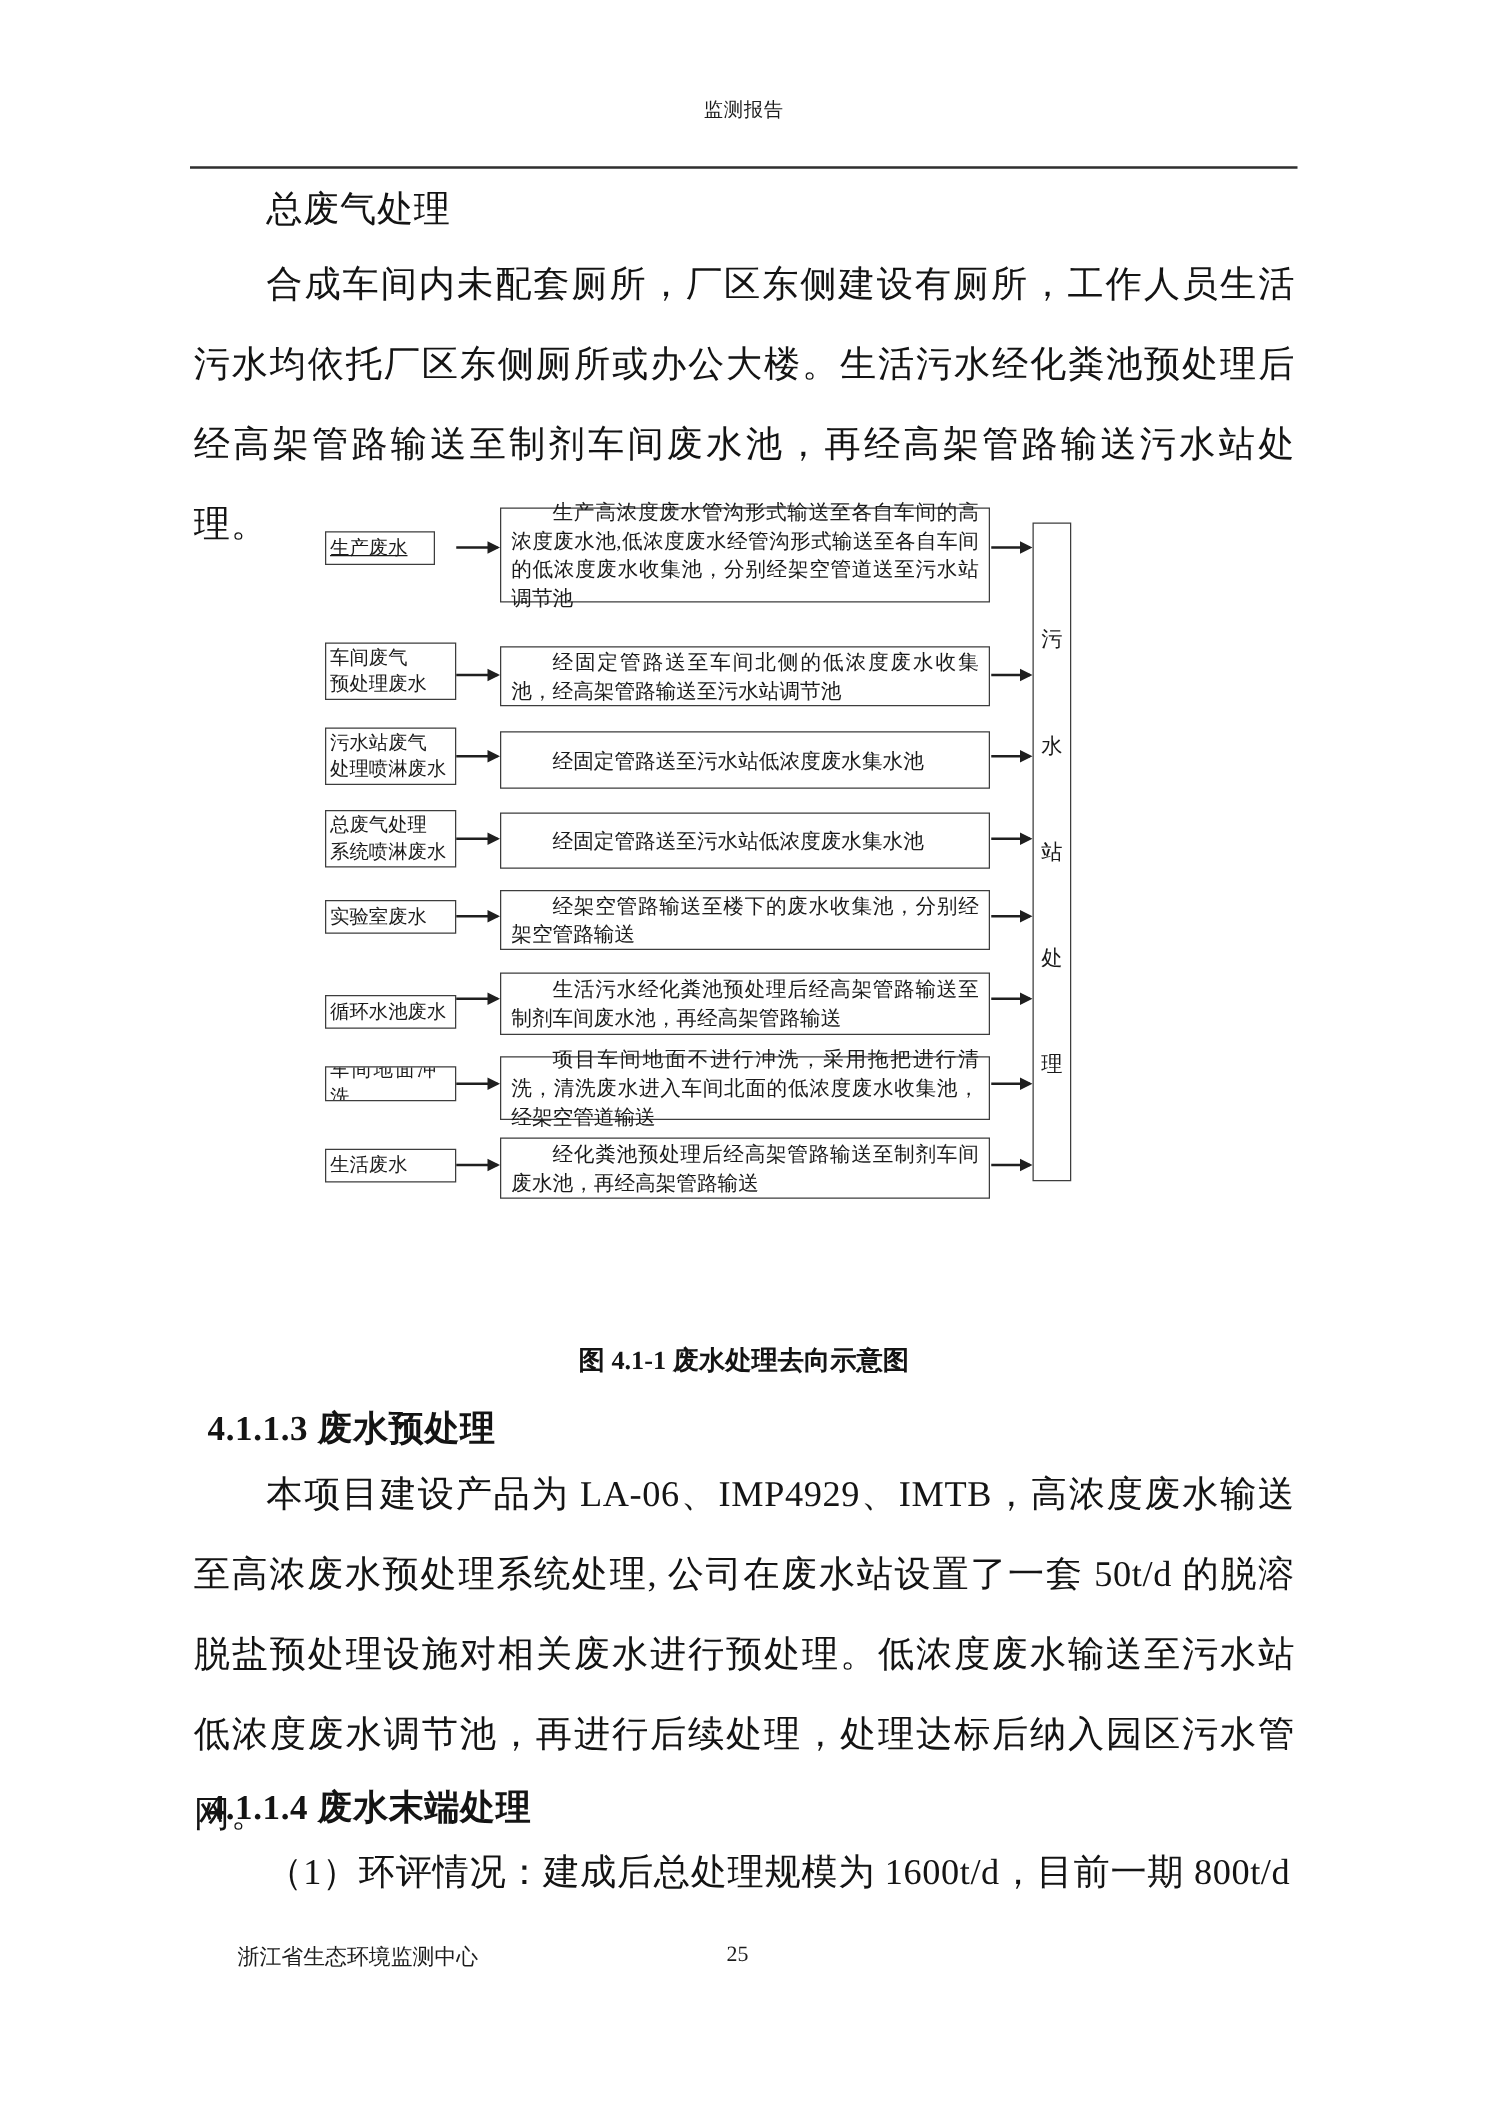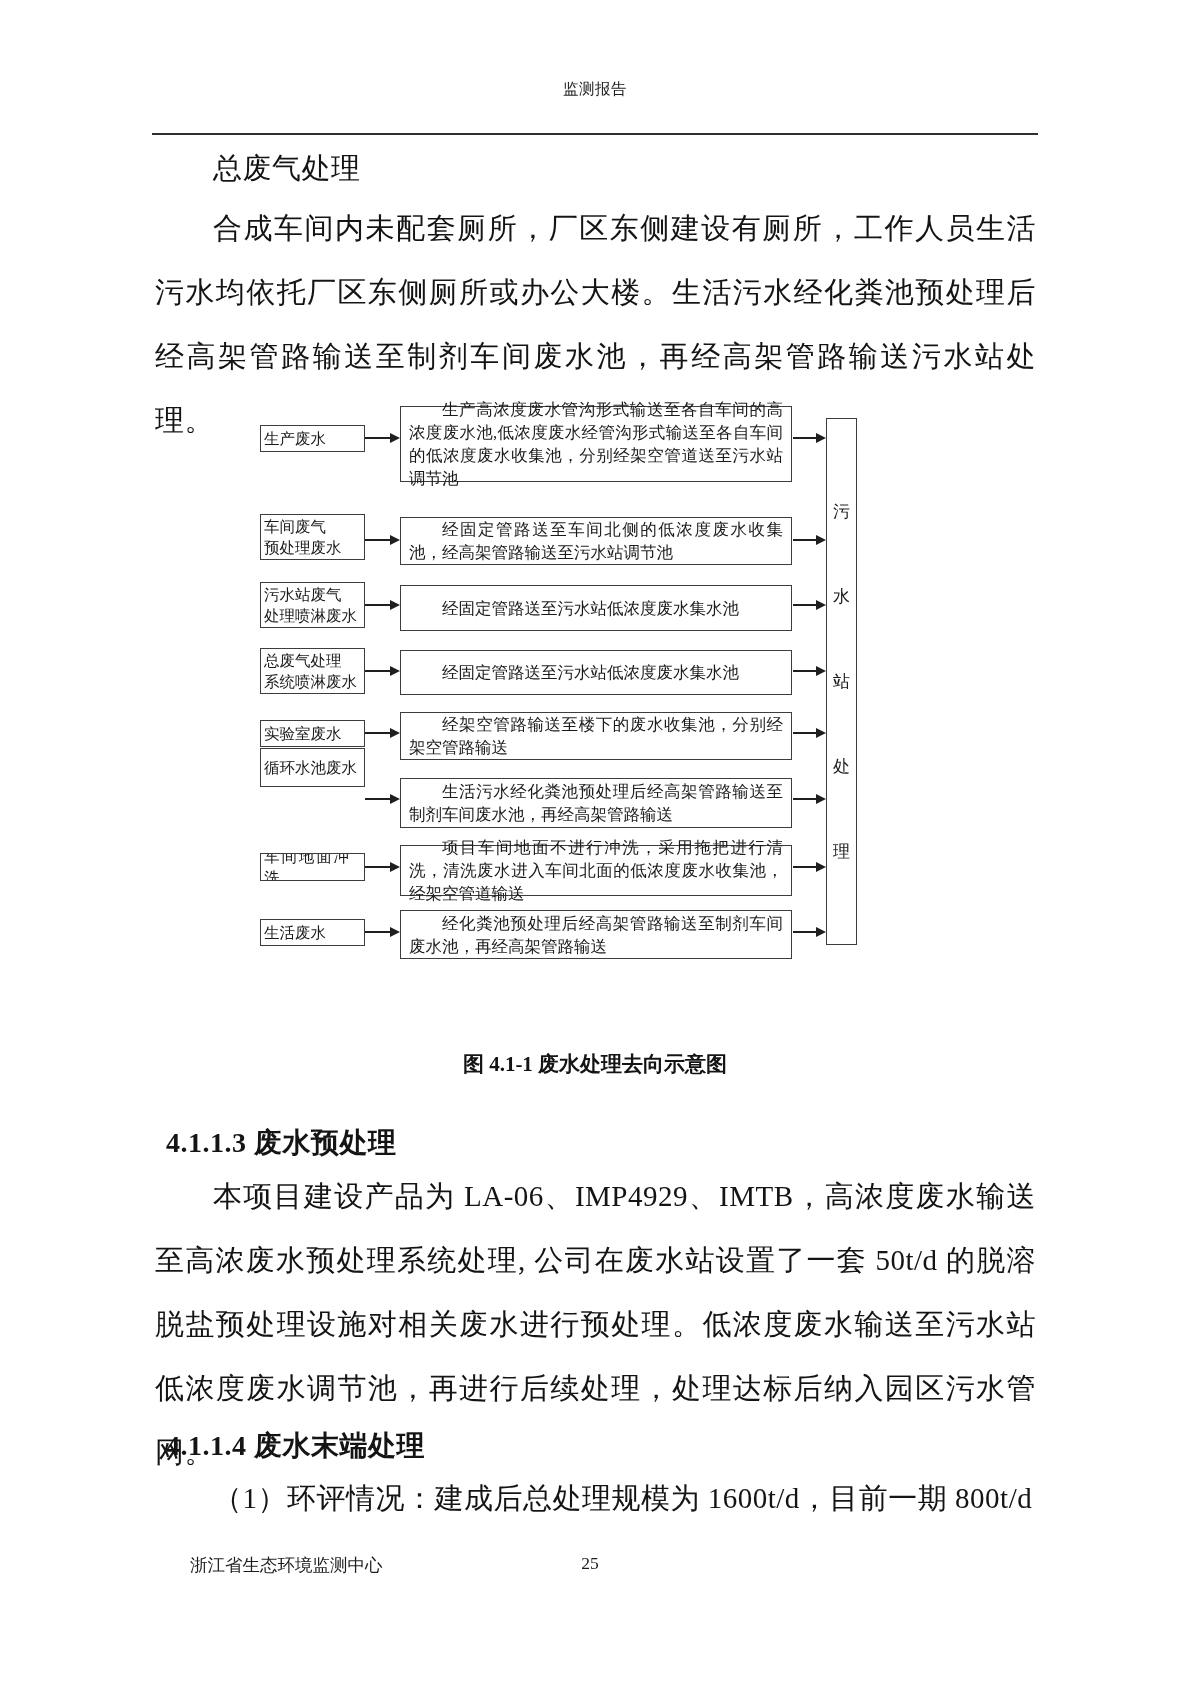--- a/index.html
+++ b/index.html
@@ -59,7 +59,7 @@
 
 <div class="abs" style="left:0;top:0;width:1190px;height:0;">
 
-  <div class="abs lbox" style="left:260px;top:425px;width:105px;height:27px;">生产废水</div>
+  <div class="abs lbox" style="left:260px;top:425px;width:88px;height:27px;text-decoration:underline;">生产废水</div>
   <div class="arrow" style="left:365px;top:437px;width:33px;"></div>
   <div class="abs mbox" style="left:400px;top:406px;width:392px;height:76px;">
       <p>生产高浓度废水管沟形式输送至各自车间的高浓度废水池,低浓度废水经管沟形式输送至各自车间的低浓度废水收集池，分别经架空管道送至污水站调节池</p>

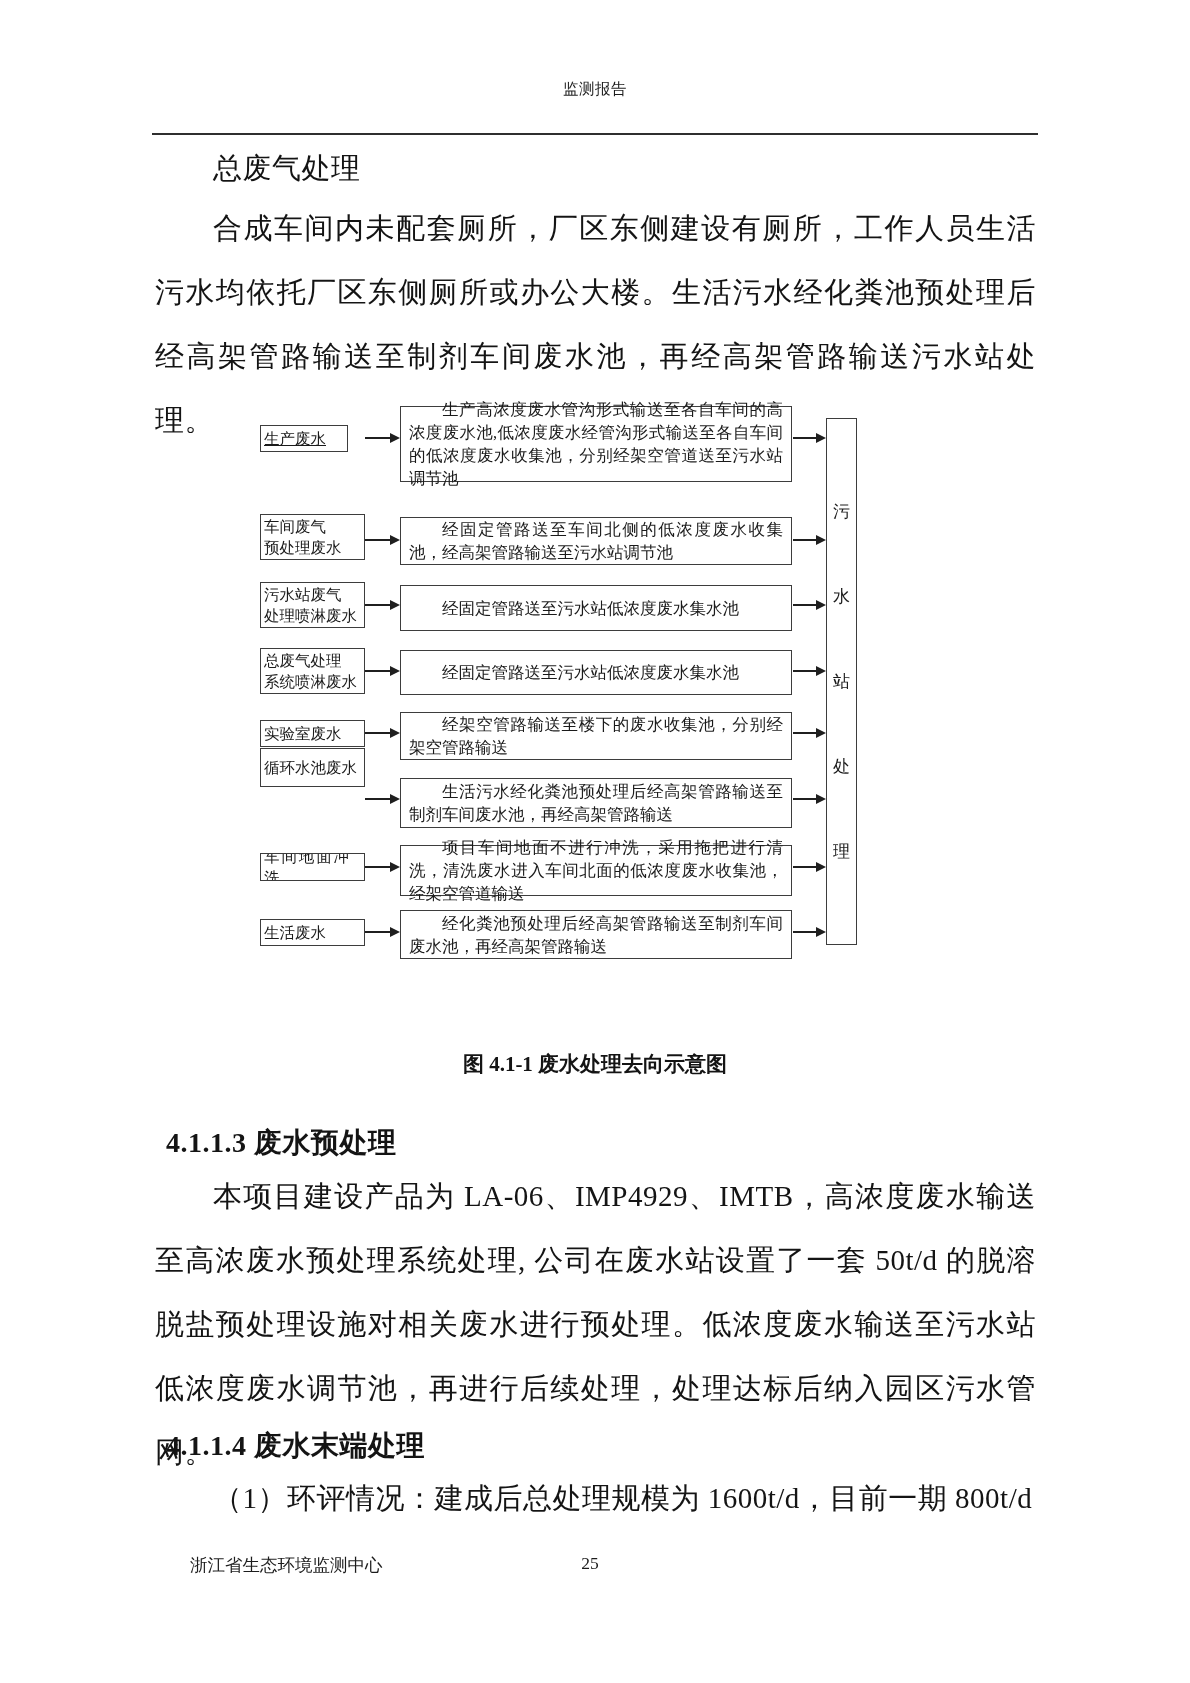--- a/index.html
+++ b/index.html
@@ -97,7 +97,7 @@
     </div>
   <div class="arrow" style="left:793px;top:732px;width:31px;"></div>
 
-  <div class="abs lbox" style="left:260px;top:748px;width:105px;height:39px;">循环水池废水</div>
+  <div class="abs lbox" style="left:260px;top:796px;width:105px;height:27px;">循环水池废水</div>
   <div class="arrow" style="left:365px;top:798px;width:33px;"></div>
   <div class="abs mbox" style="left:400px;top:778px;width:392px;height:50px;">
       <p>生活污水经化粪池预处理后经高架管路输送至制剂车间废水池，再经高架管路输送</p>

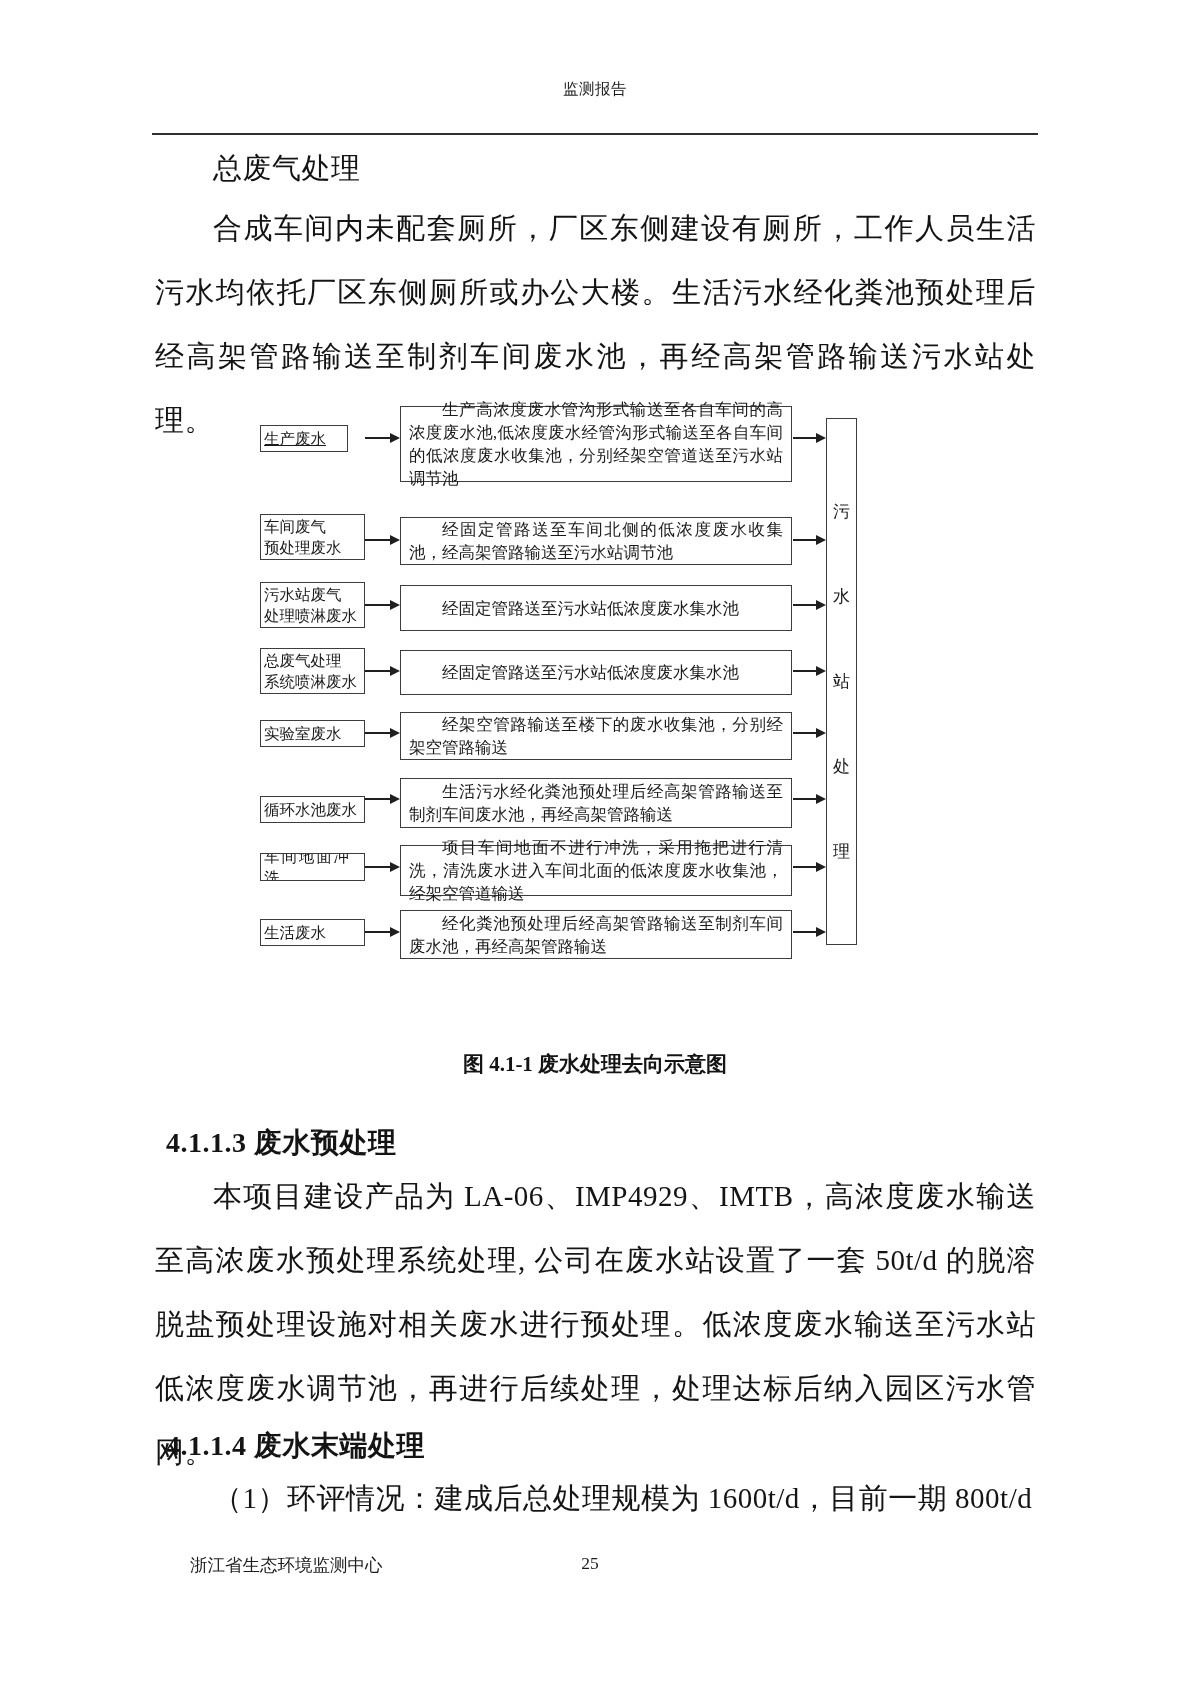--- a/index.html
+++ b/index.html
@@ -19,7 +19,7 @@
     text-align:justify;text-indent:2em;letter-spacing:0.5px;
   }
   .sec-head{left:155px;font-size:28px;font-weight:bold;letter-spacing:0.5px;margin-left:11px;}
-  .caption{left:155px;width:880px;text-align:center;font-size:21px;font-weight:bold;}
+  .caption{left:155px;width:880px;text-align:center;font-size:21px;font-weight:bold;margin-top:24px;}
   
   .lbox{
     border:1.5px solid #3d3d3d;font-size:15.5px;line-height:21px;

